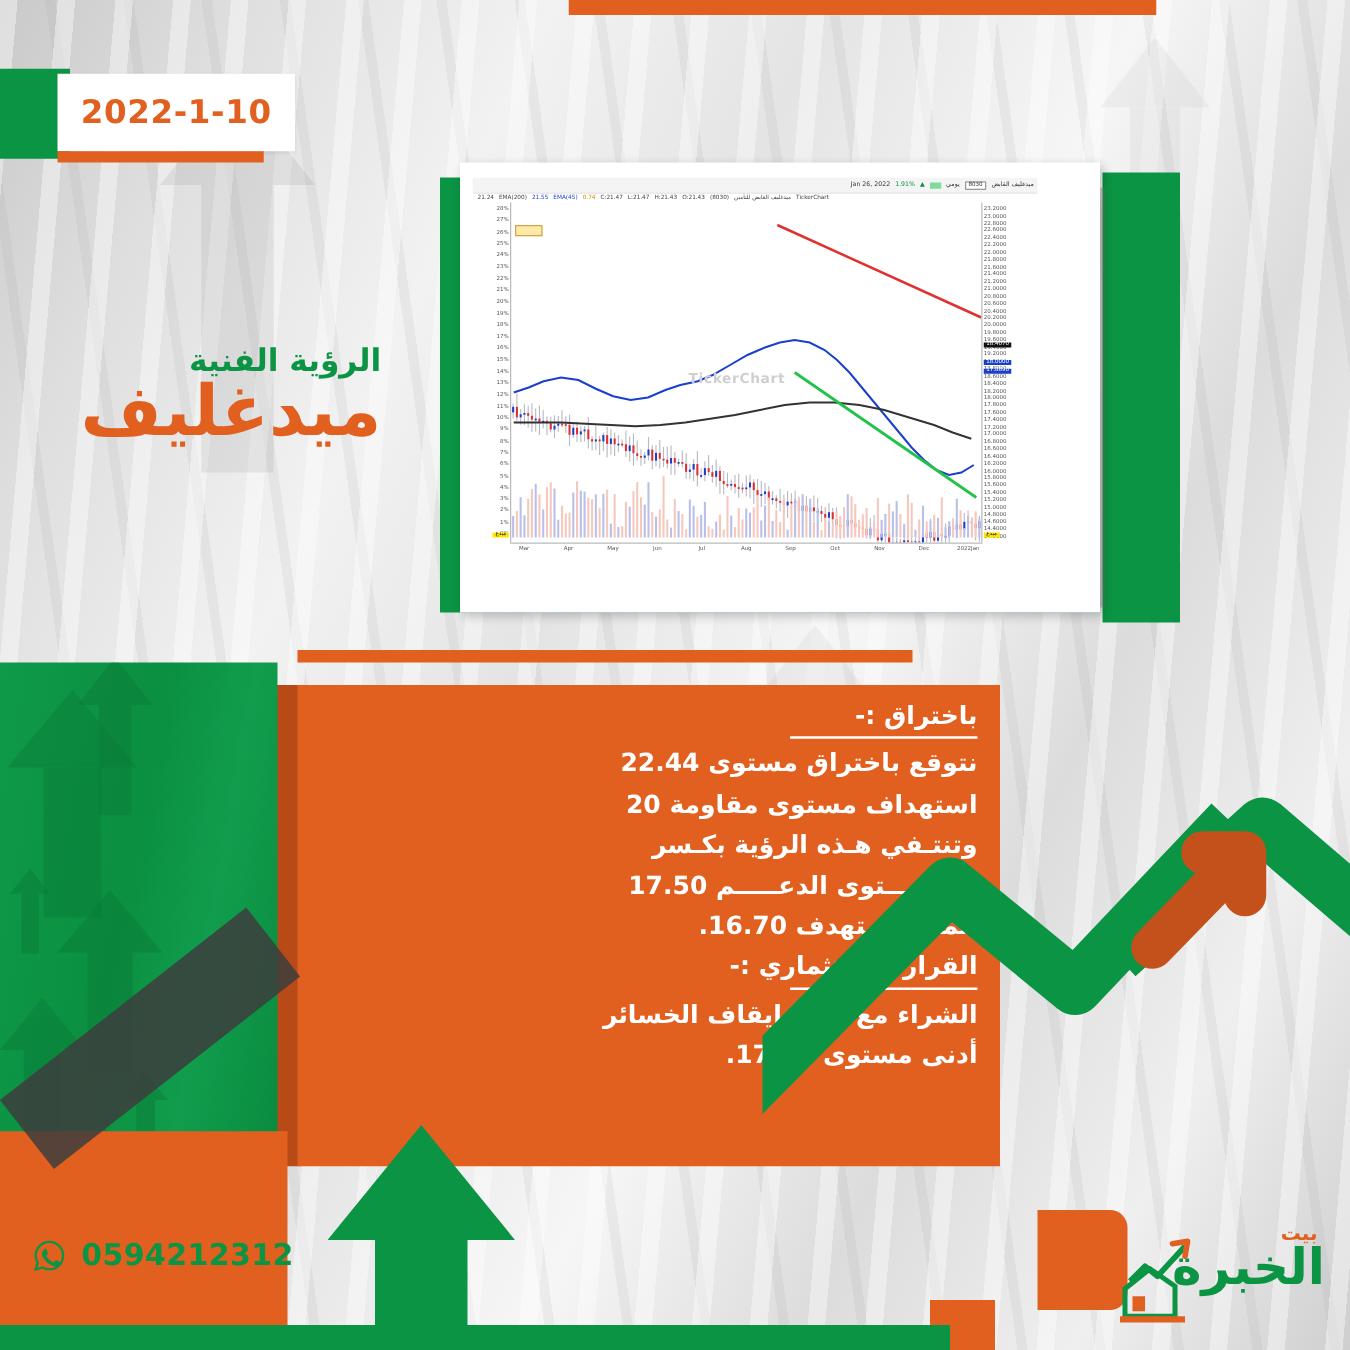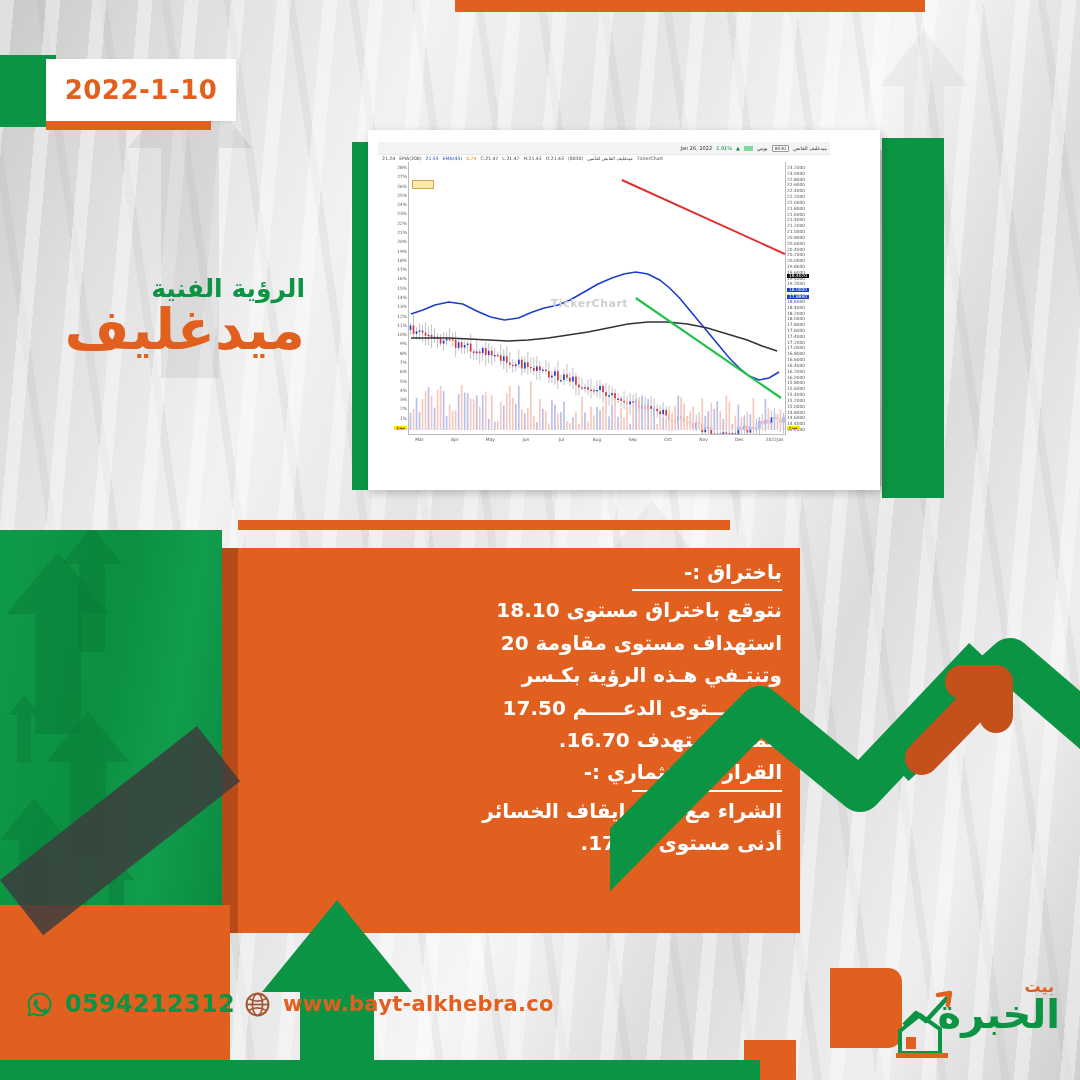--- a/index.html
+++ b/index.html
@@ -842,7 +842,7 @@
 <div id="panel-text">
     <div class="ln hdr">باختراق :-</div>
     <div class="rule"></div>
-    <div class="ln">نتوقع باختراق مستوى 18.10</div>
+    <div class="ln">نتوقع باختراق مستوى 22.44</div>
     <div class="ln">استهداف مستوى مقاومة 20</div>
     <div class="ln">وتنتـفي هـذه الرؤية بكـسر</div>
     <div class="ln">مســــــتوى الدعـــــم 17.50</div>

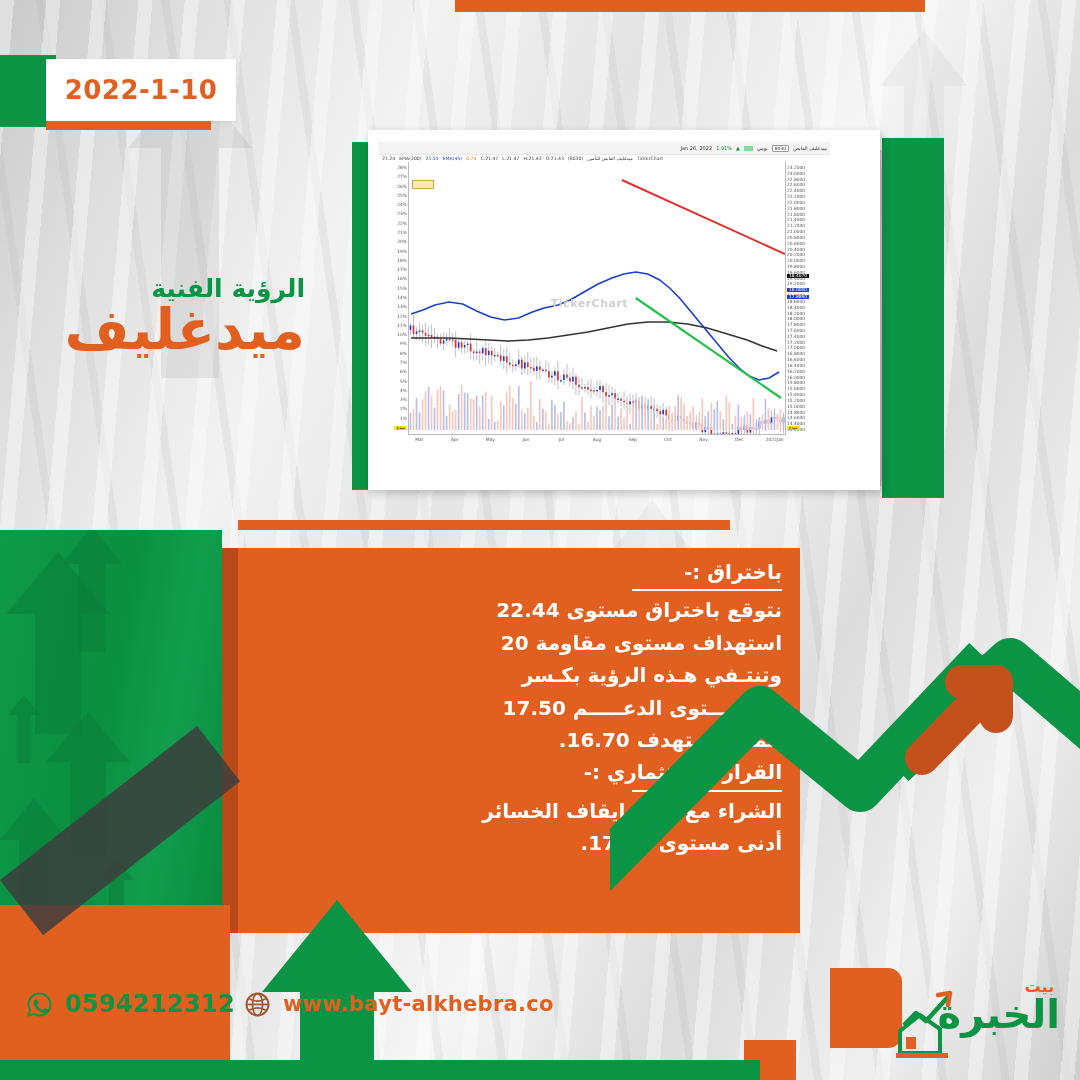--- a/index.html
+++ b/index.html
@@ -910,16 +910,6 @@
     </svg>
     <span class="txt">0594212312</span>
   </div>
-  <div class="crow web">
-    <svg class="ic" viewBox="0 0 32 32">
-      <circle cx="16" cy="16" r="13" fill="none" stroke="#a25630" stroke-width="2.2"></circle>
-      <ellipse cx="16" cy="16" rx="6" ry="13" fill="none" stroke="#a25630" stroke-width="2"></ellipse>
-      <line x1="3" y1="16" x2="29" y2="16" stroke="#a25630" stroke-width="2"></line>
-      <path d="M6 9c3 2 7 3 10 3s7-1 10-3" fill="none" stroke="#a25630" stroke-width="1.8"></path>
-      <path d="M6 23c3-2 7-3 10-3s7 1 10 3" fill="none" stroke="#a25630" stroke-width="1.8"></path>
-    </svg>
-    <span class="txt">www.bayt-alkhebra.co</span>
-  </div>
 </div>
 
 <div id="logo">

